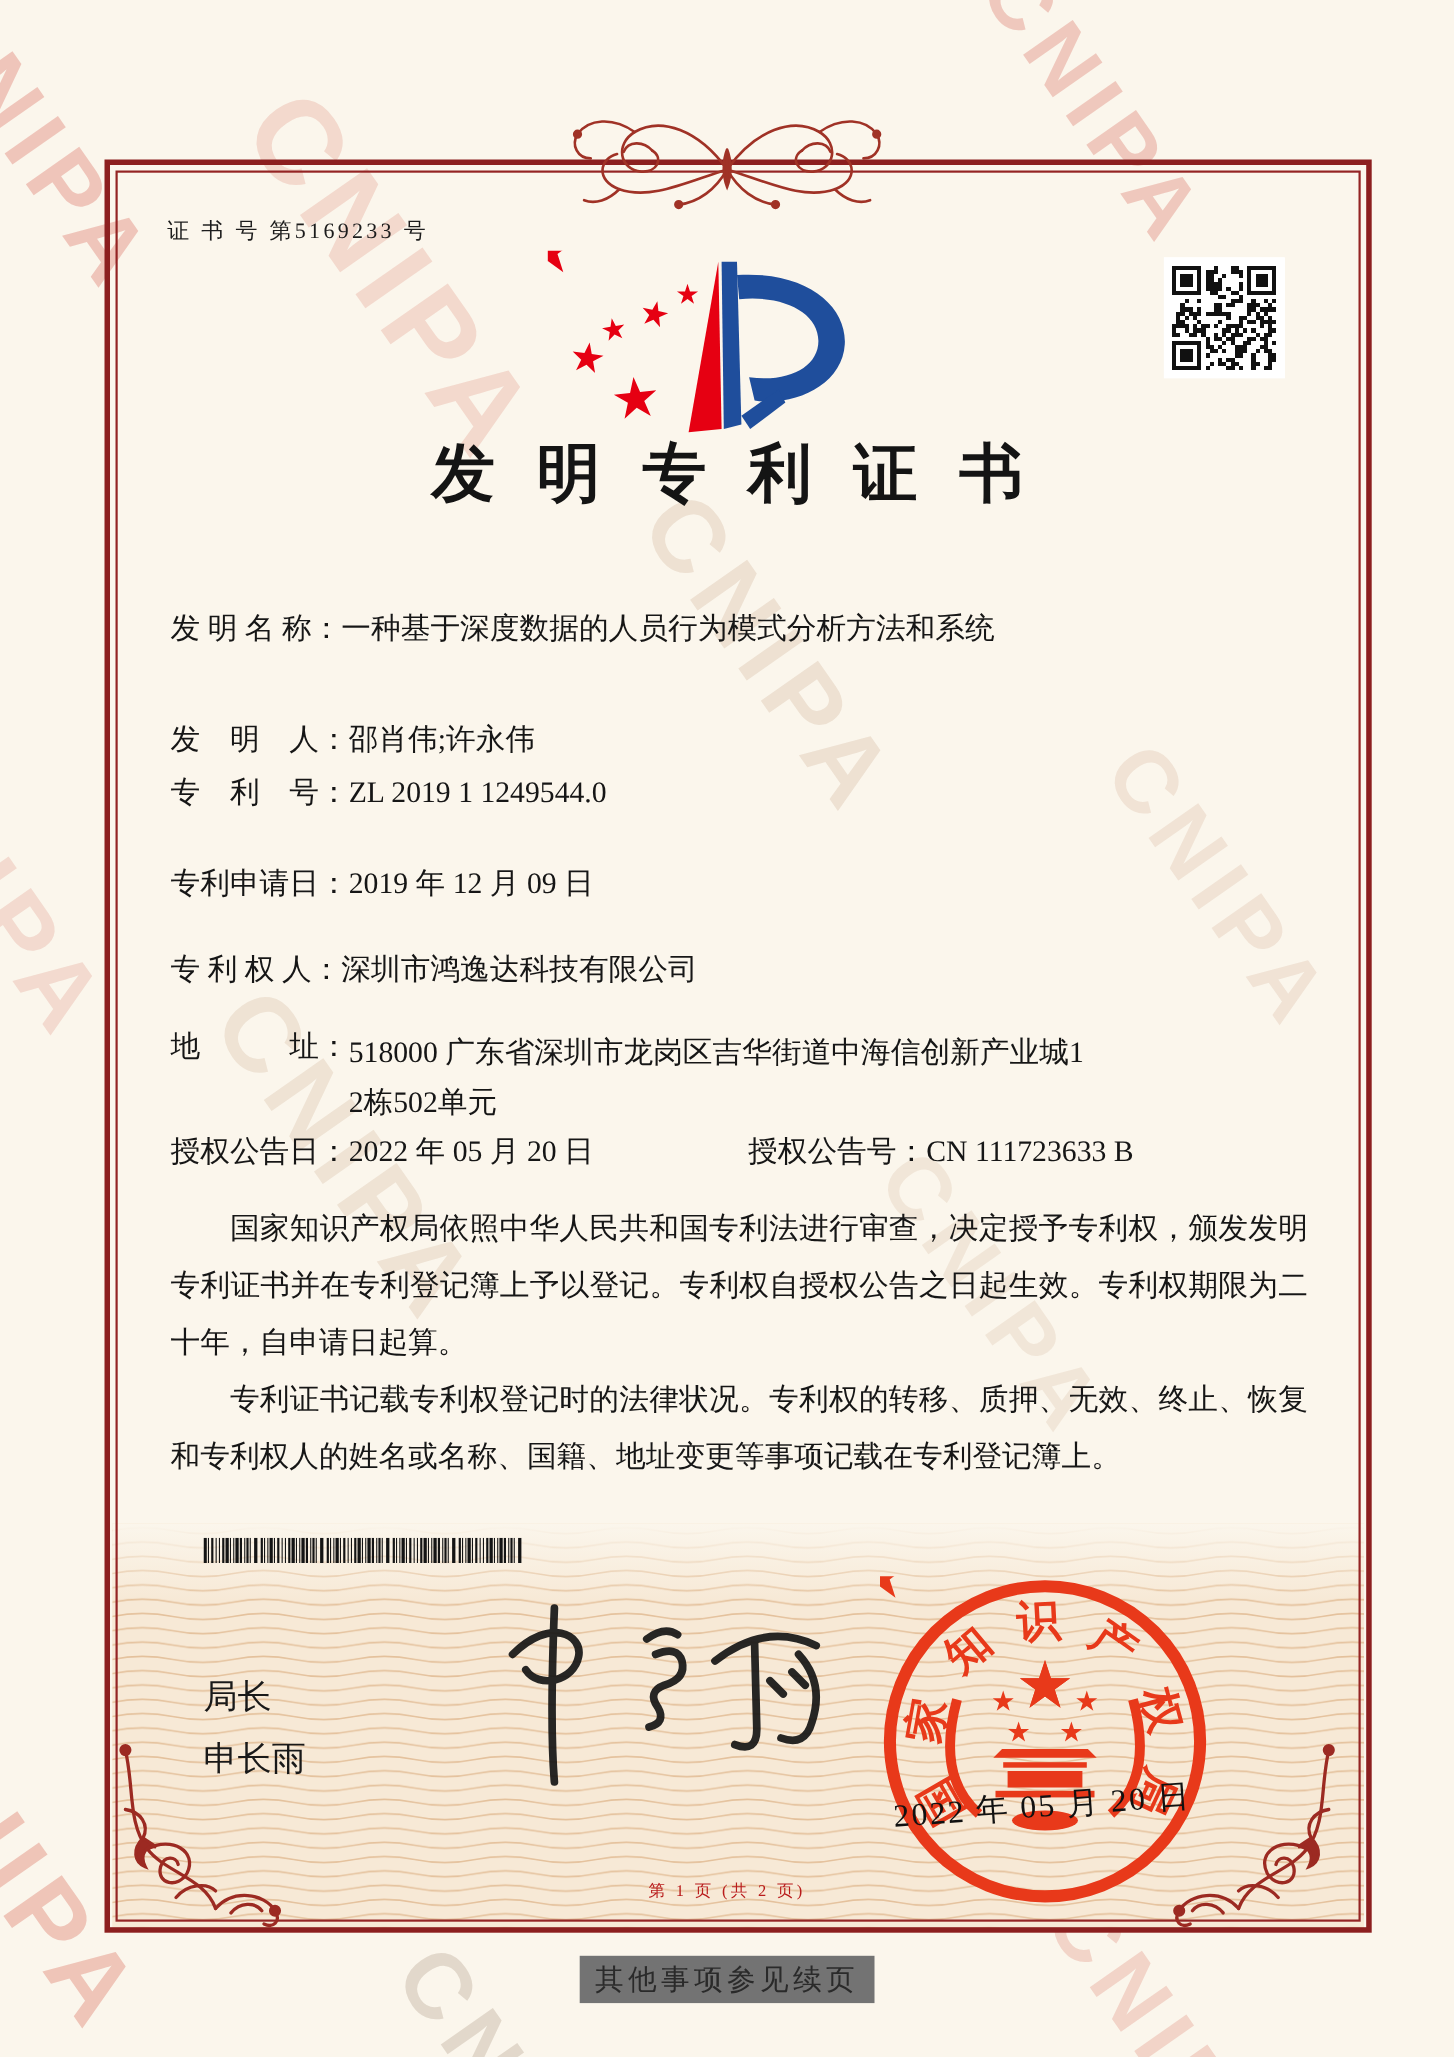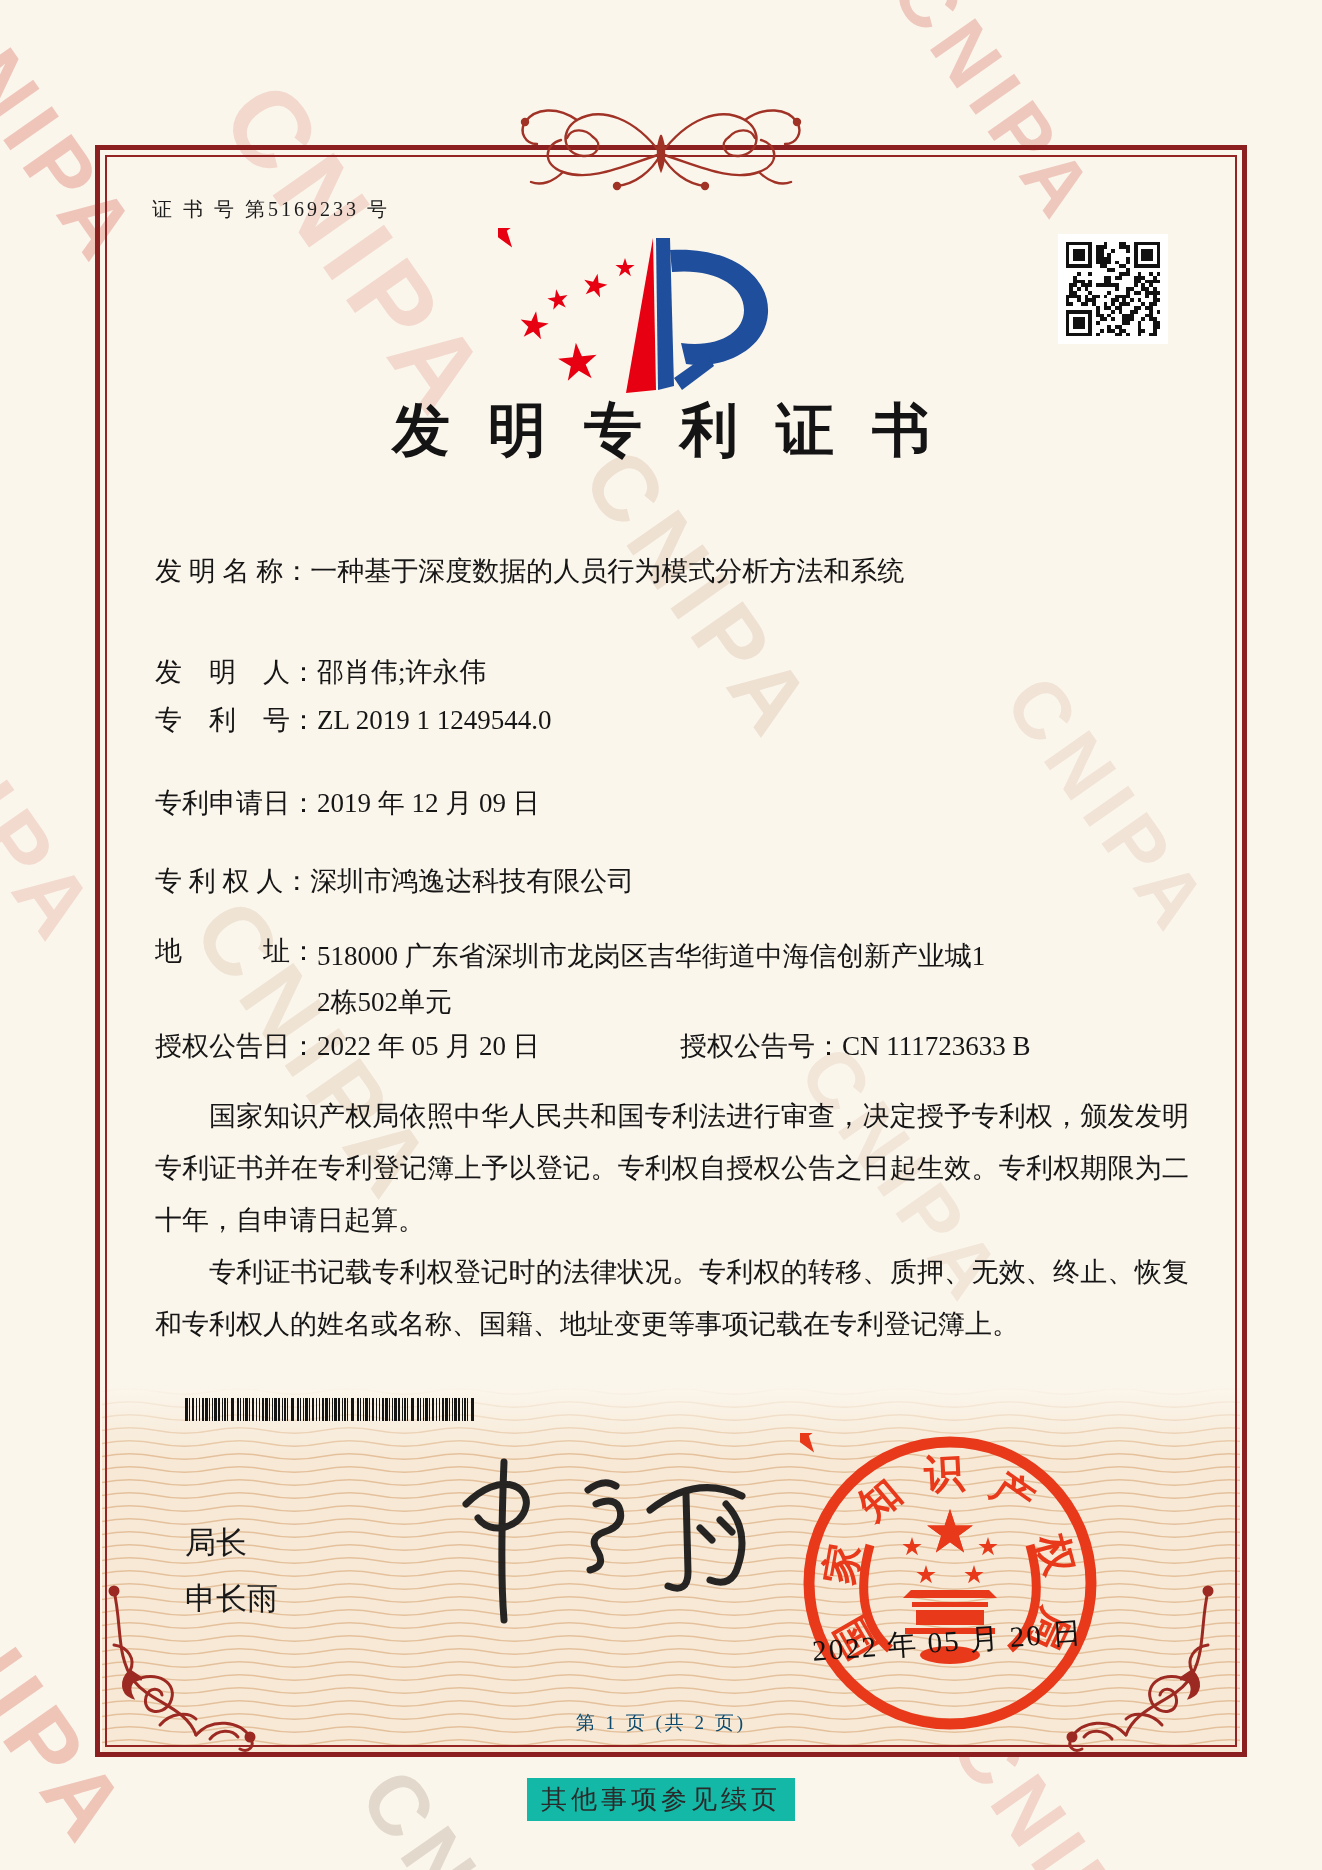--- a/index.html
+++ b/index.html
@@ -67,8 +67,8 @@
   .seal{position:absolute;left:800px;top:1433px;width:300px;height:300px;z-index:5;}
   .seal-date{position:absolute;left:812px;top:1622px;width:280px;font-size:29px;color:#111;
              letter-spacing:2px;transform:rotate(-4deg);z-index:6;white-space:nowrap;}
-  .page-info{position:absolute;left:661px;top:1710px;transform:translateX(-50%);font-size:19px;
-             letter-spacing:3px;z-index:6;color:#0c4a6e;}
+  .page-info{position:absolute;left:661px;top:1710px;transform:translateX(-50%);font-size:15px;
+             letter-spacing:3px;z-index:6;color:#b91c1c;}
   .cont-note{position:absolute;left:661px;top:1778px;transform:translateX(-50%);font-size:26px;
              letter-spacing:4px;z-index:4;color:#2a2a2a;background:#14b8a6;padding:4px 14px;}
 </style>

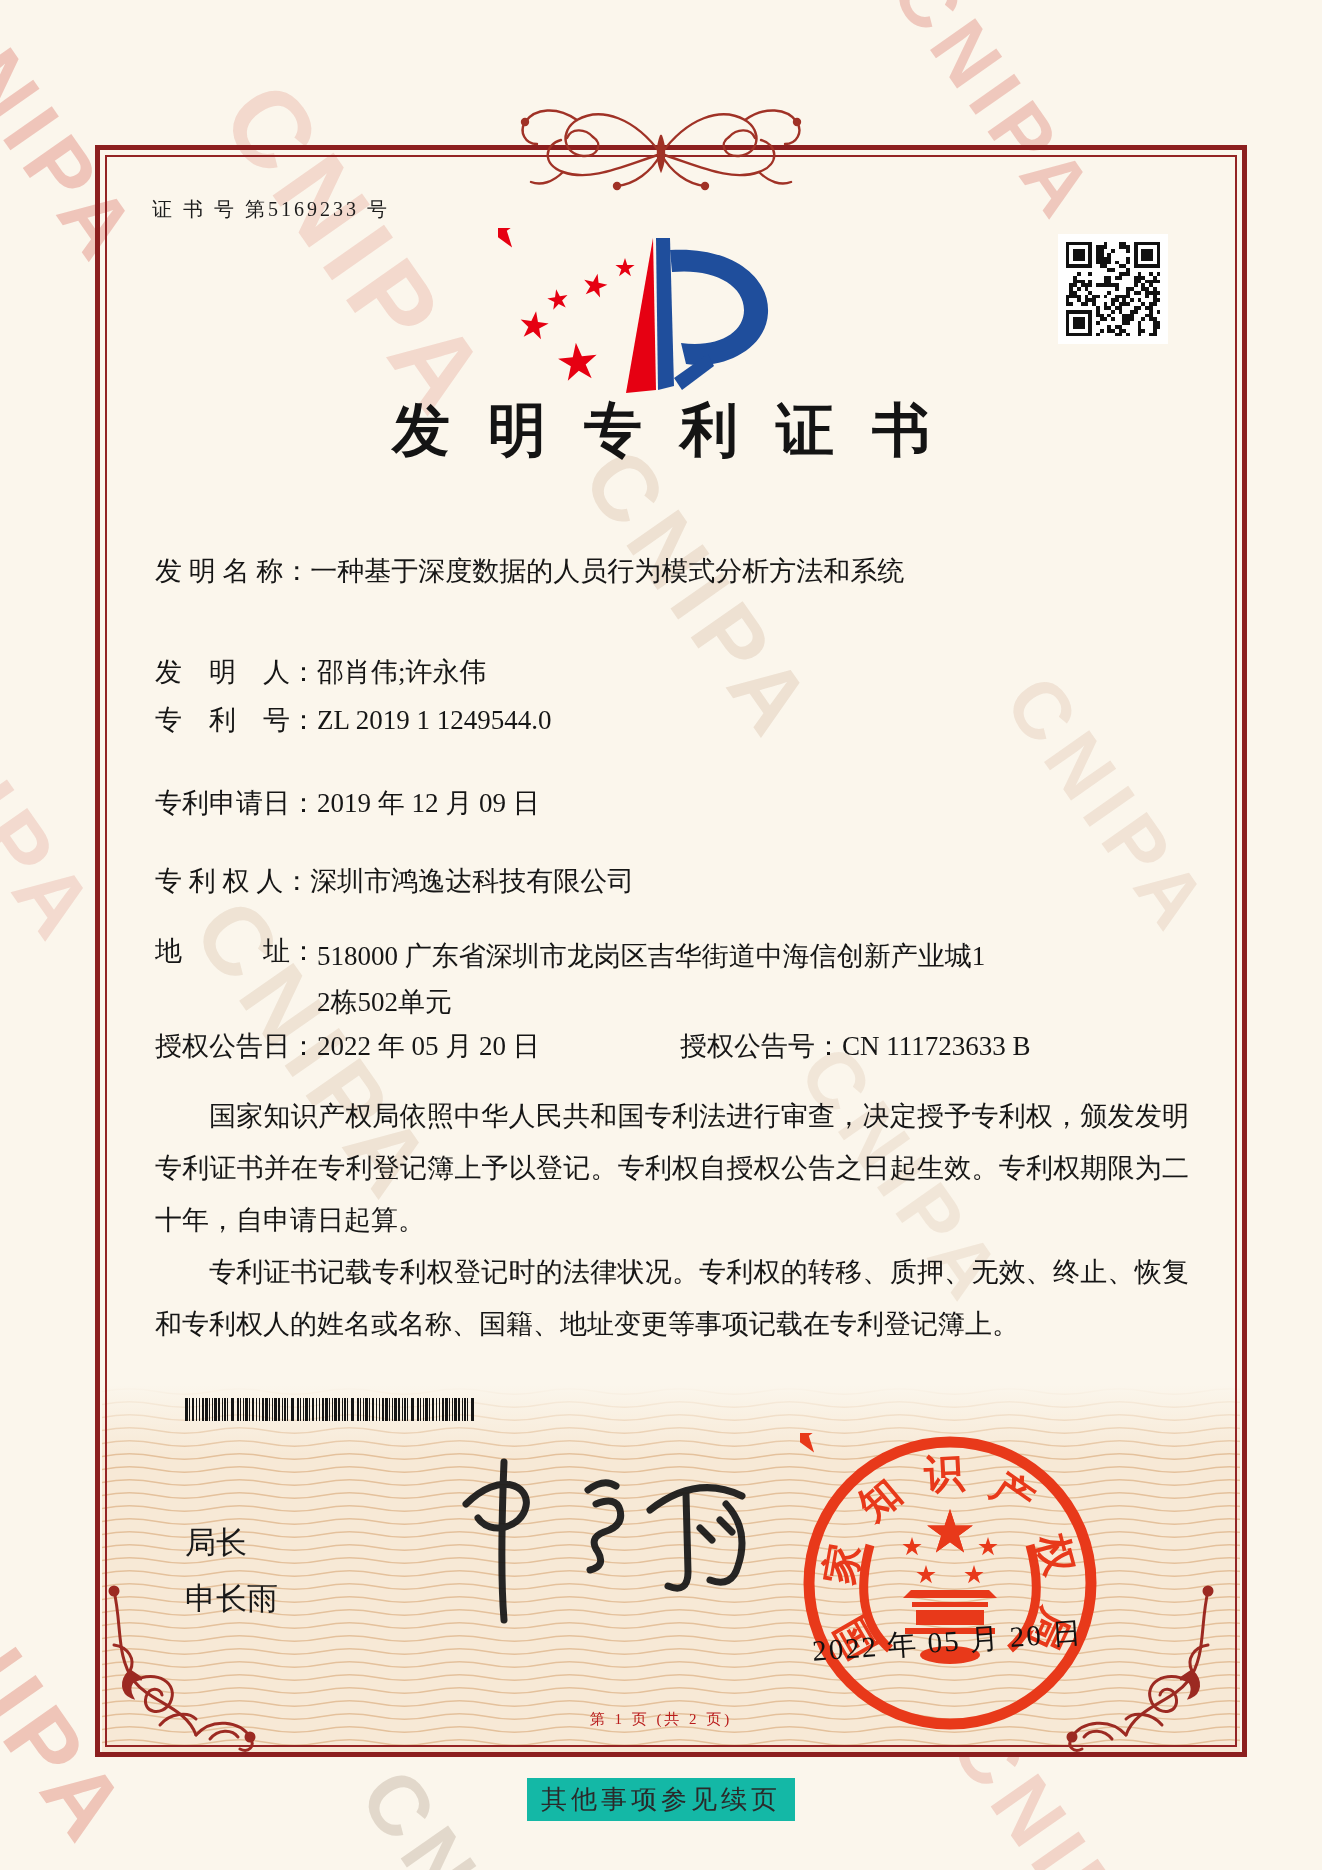--- a/index.html
+++ b/index.html
@@ -70,7 +70,7 @@
   .page-info{position:absolute;left:661px;top:1710px;transform:translateX(-50%);font-size:15px;
              letter-spacing:3px;z-index:6;color:#b91c1c;}
   .cont-note{position:absolute;left:661px;top:1778px;transform:translateX(-50%);font-size:26px;
-             letter-spacing:4px;z-index:4;color:#2a2a2a;background:#14b8a6;padding:4px 14px;}
+             letter-spacing:4px;z-index:4;color:#2a2a2a;background:#737373;padding:4px 14px;}
 </style>
 </head>
 <body>

